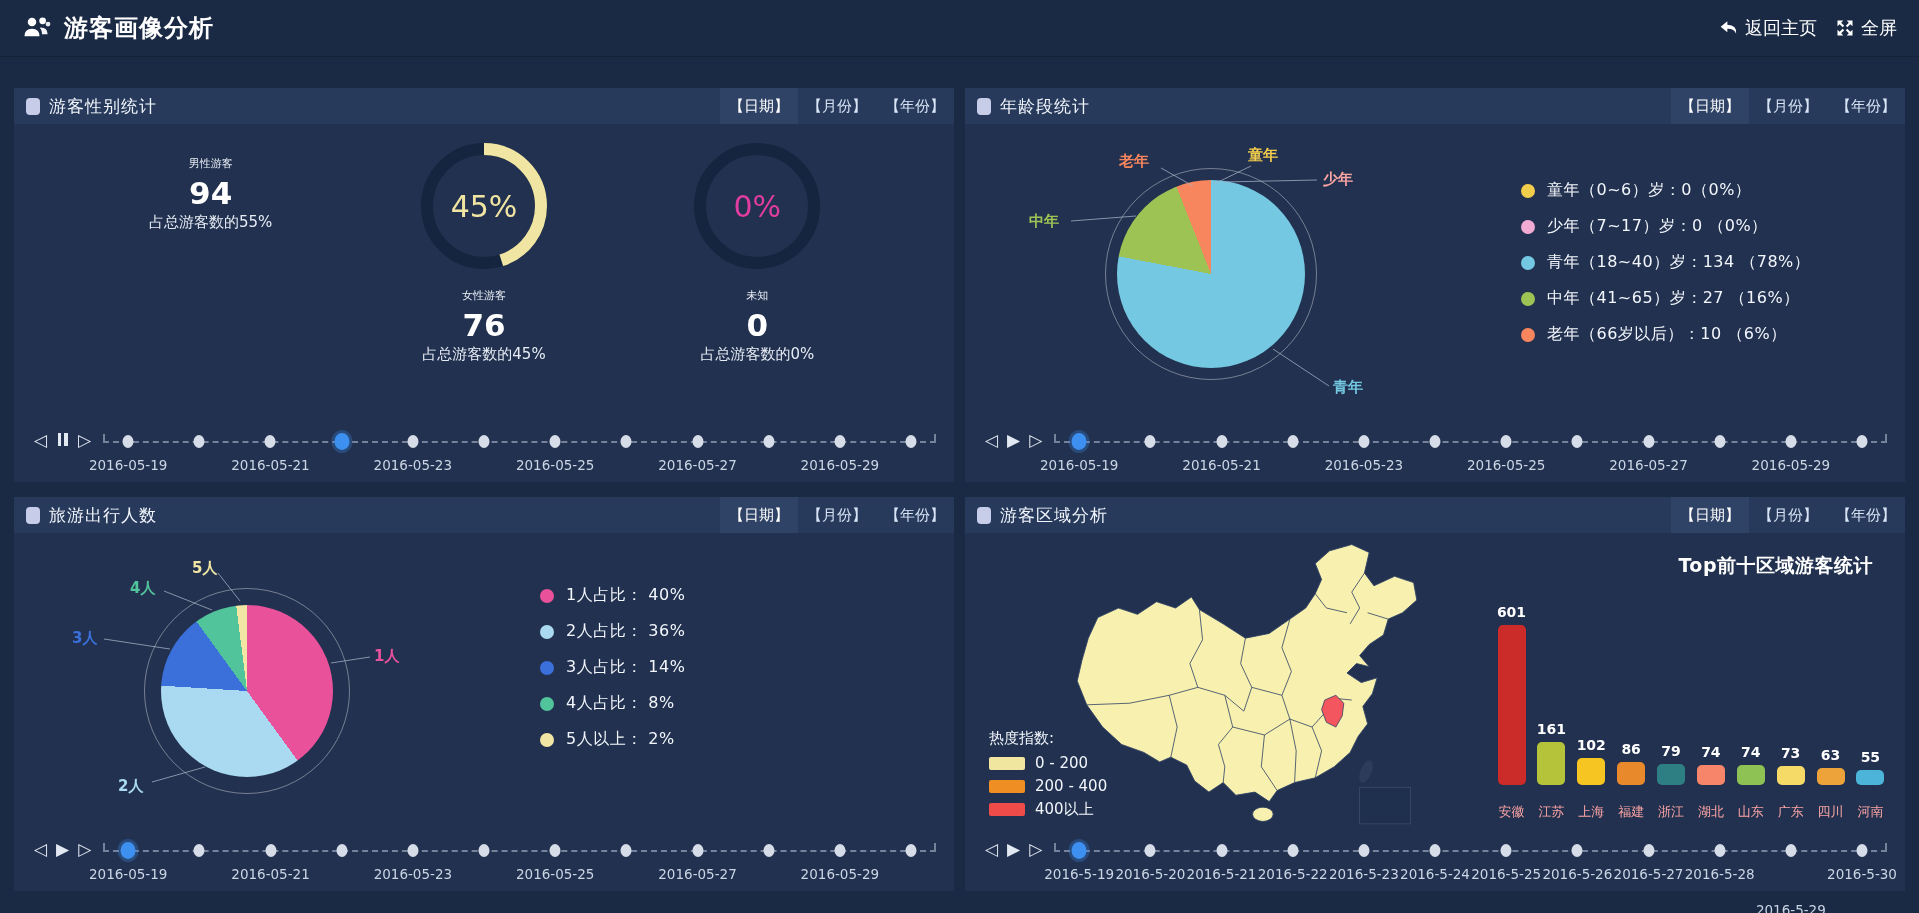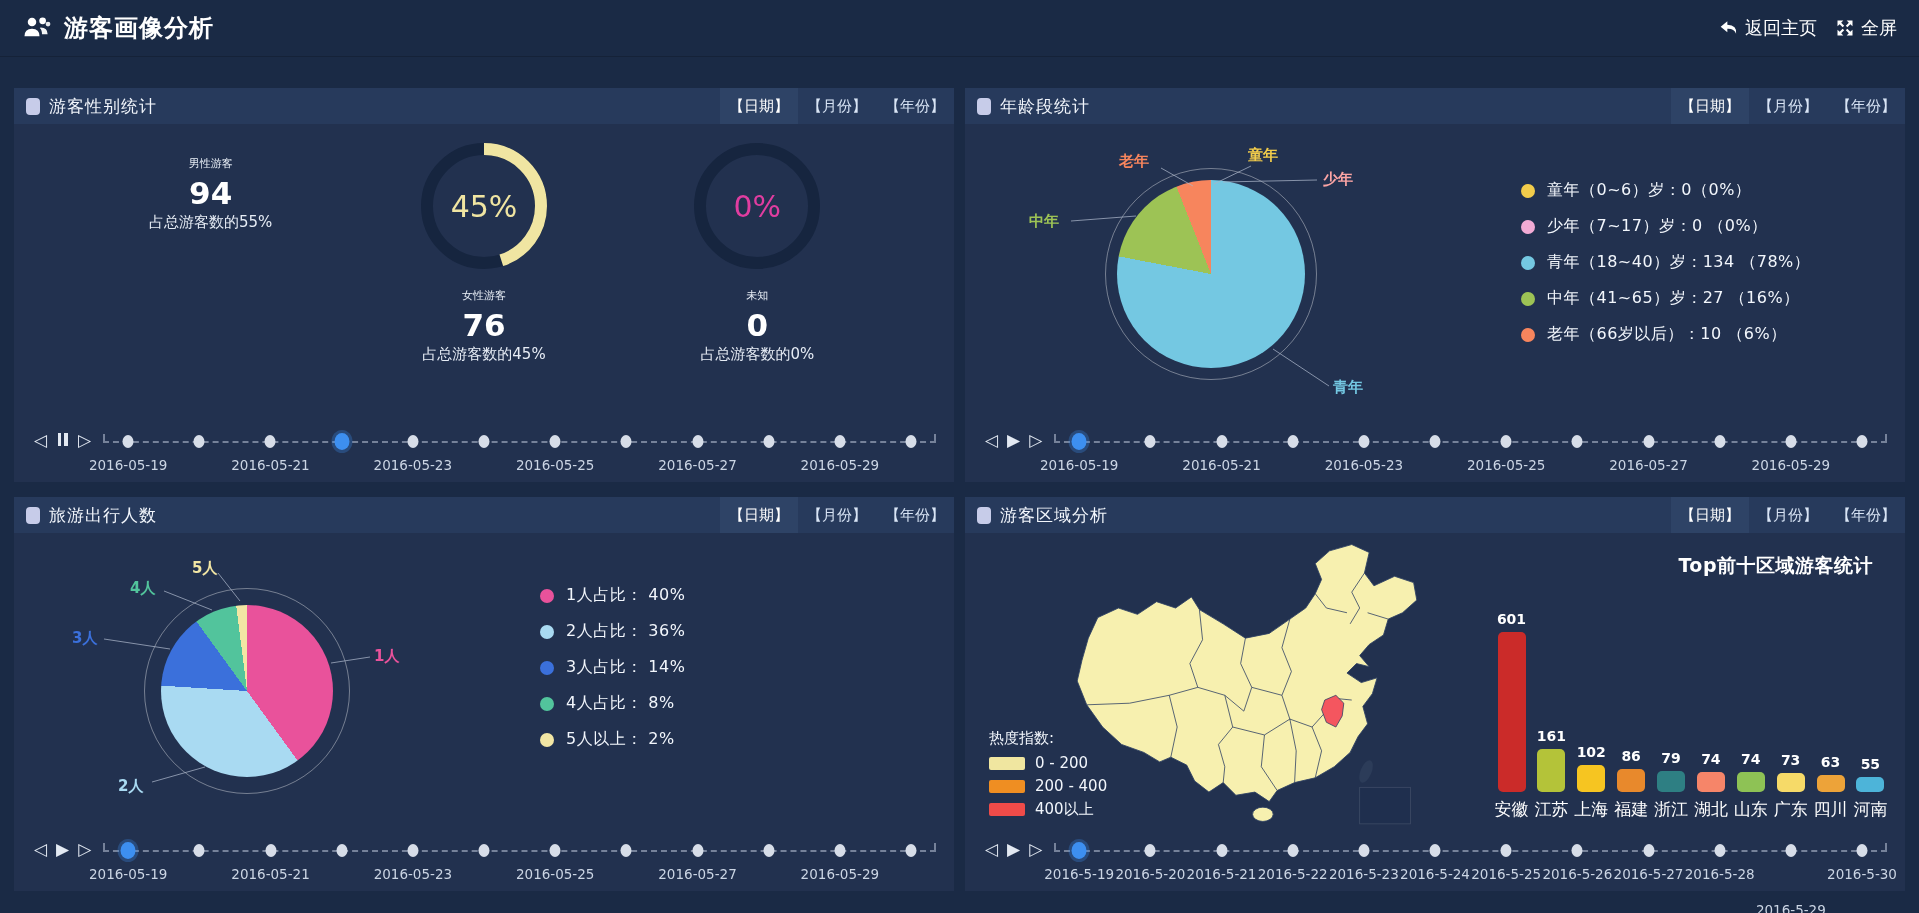--- a/index.html
+++ b/index.html
@@ -69,7 +69,7 @@
   .bar-col{display:flex;flex-direction:column;align-items:center;width:37px;}
   .bar-value{font-size:14px;font-weight:bold;color:#FFFFFF;margin-bottom:5px;}
   .bar-rect{width:28px;border-radius:5px;cursor:pointer;}
-  .bar-cat{font-size:17px;color:#ffffff;margin-top:6px;white-space:nowrap;}
+  .bar-cat{font-size:13px;color:#fca5a5;margin-top:18px;white-space:nowrap;}
   
   .timeline{height:62px;flex:none;display:flex;align-items:flex-start;padding:6px 18px 0 20px;}
   .tl-controls{display:flex;align-items:center;gap:9px;margin-top:6px;flex:none;}

